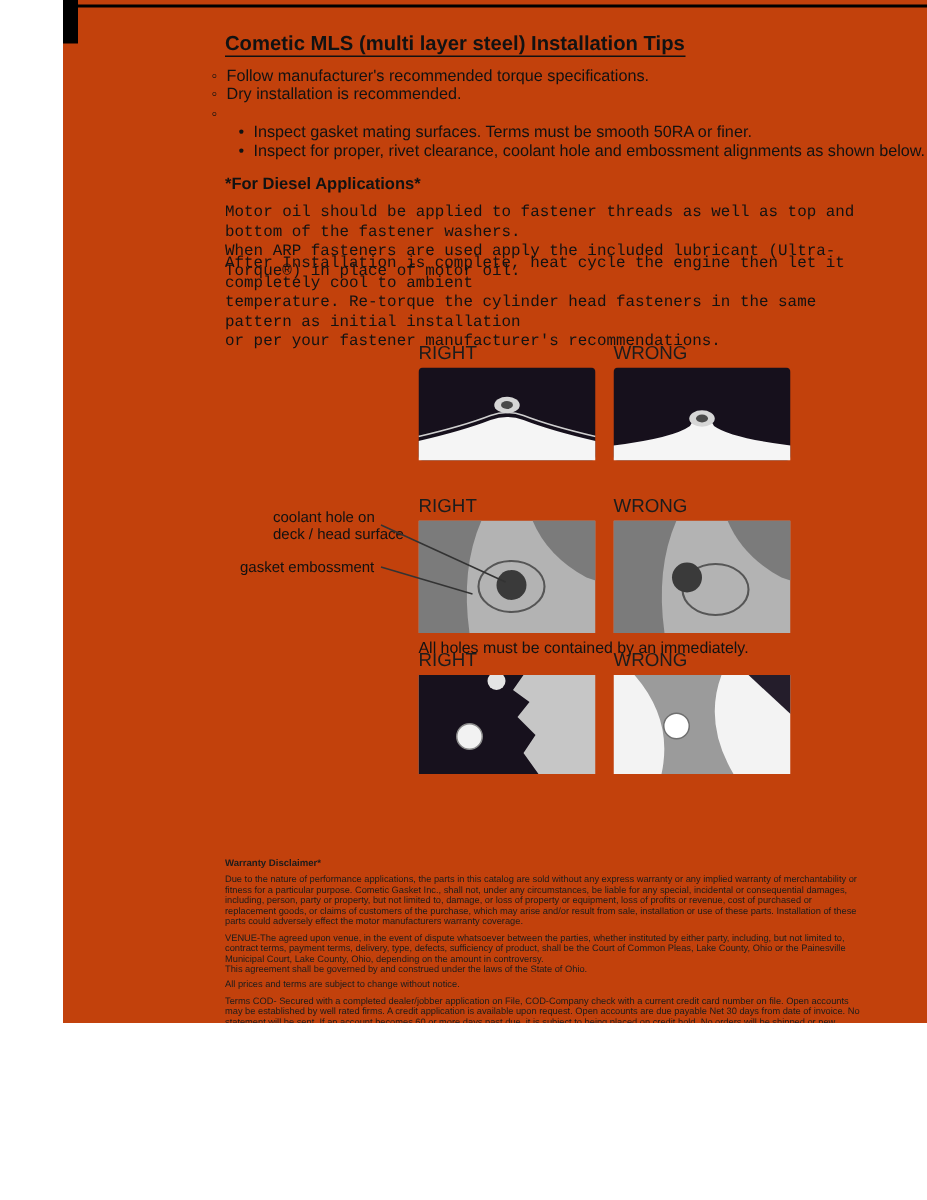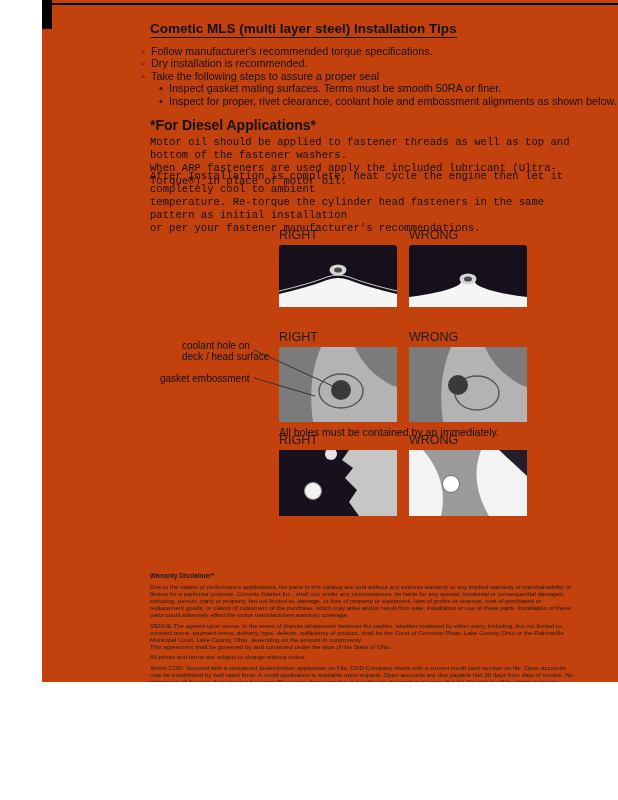--- a/index.html
+++ b/index.html
@@ -59,7 +59,6 @@
     </div>
     <div class="bullet">
       <span class="mk">◦</span>
-      <span>Take the following steps to assure a proper seal</span>
     </div>
     <div class="bullet sub">
       <span class="mk">•</span>

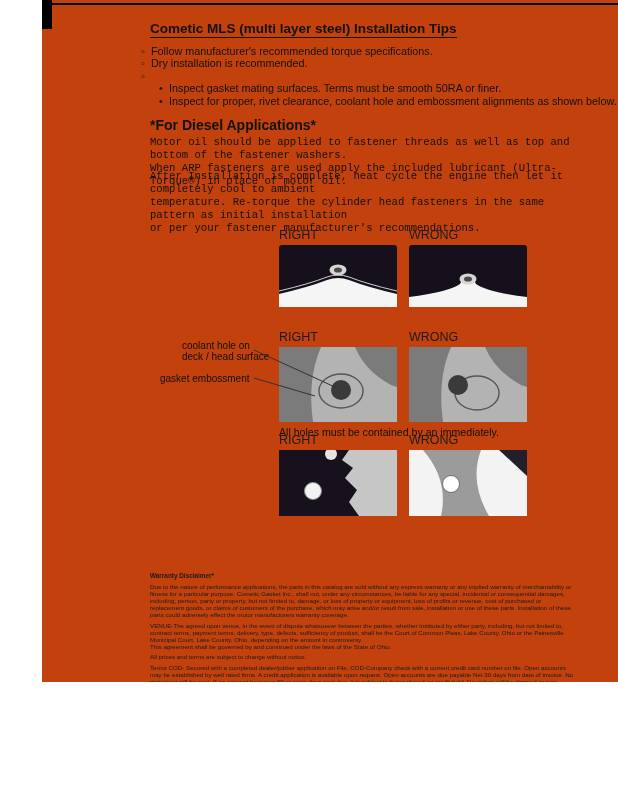--- a/index.html
+++ b/index.html
@@ -18,7 +18,7 @@
   .bullet .mk { width:10px; flex:none; }
   .bullet.sub { margin-left:18px; }
 
-  .h2 { position:absolute; left:108px; font-size:14px; font-weight:bold; }
+  .h2 { position:absolute; left:108px; font-size:11px; font-weight:bold; }
   .para { position:absolute; left:108px; font-size:10.6px; line-height:13px; width:440px;font-family:Liberation Mono, monospace; }
   .pre { white-space:pre-line; }
 

